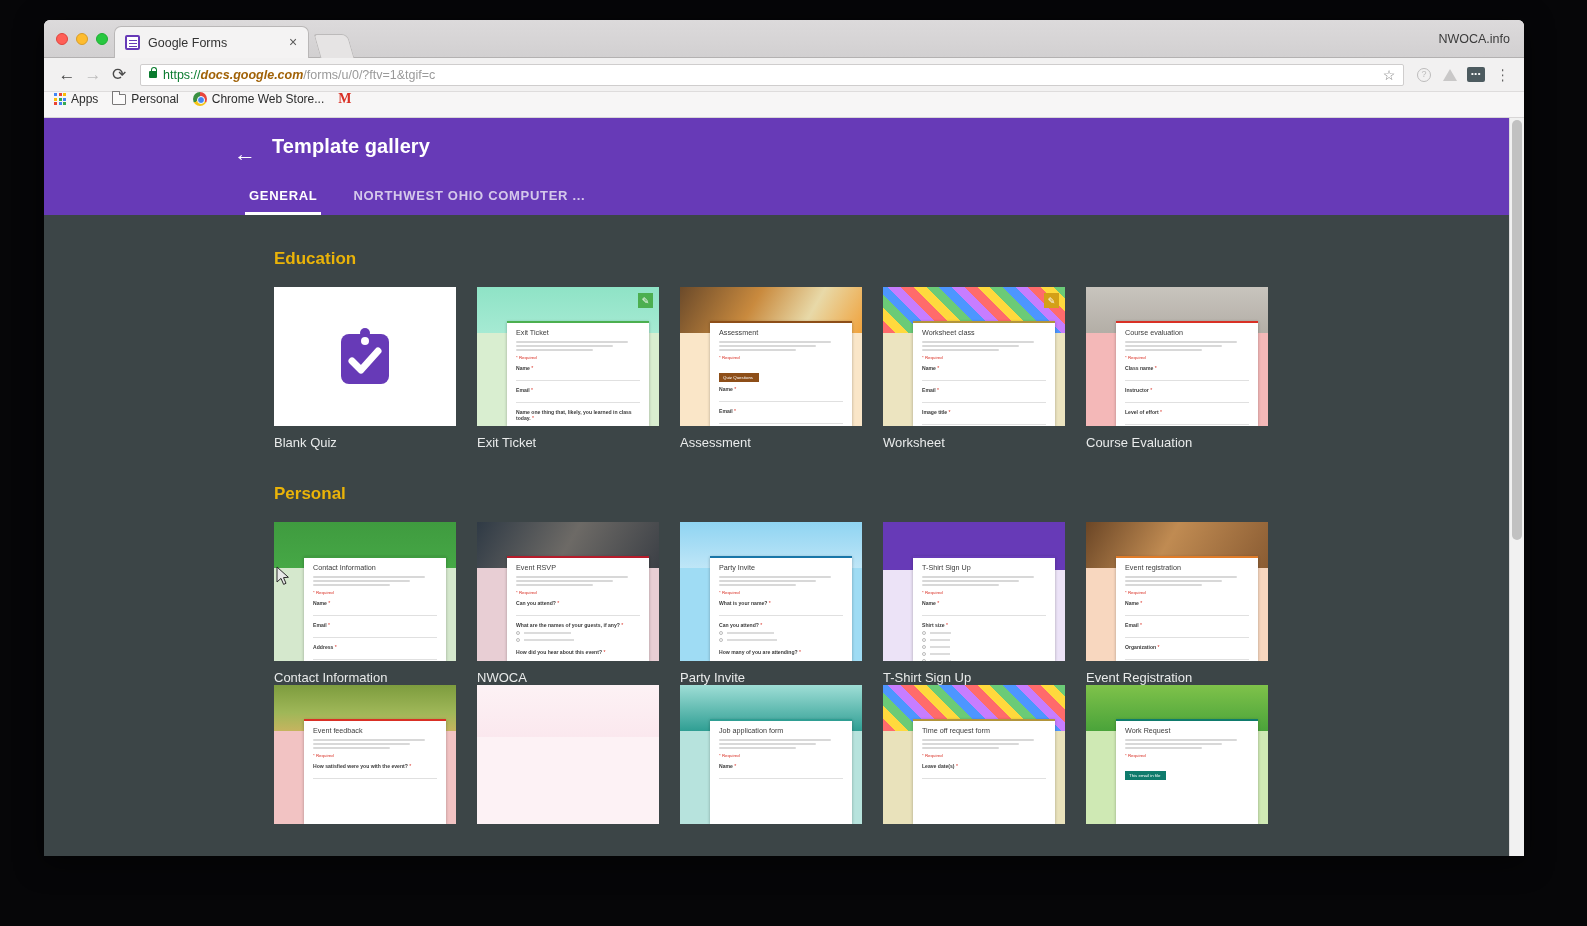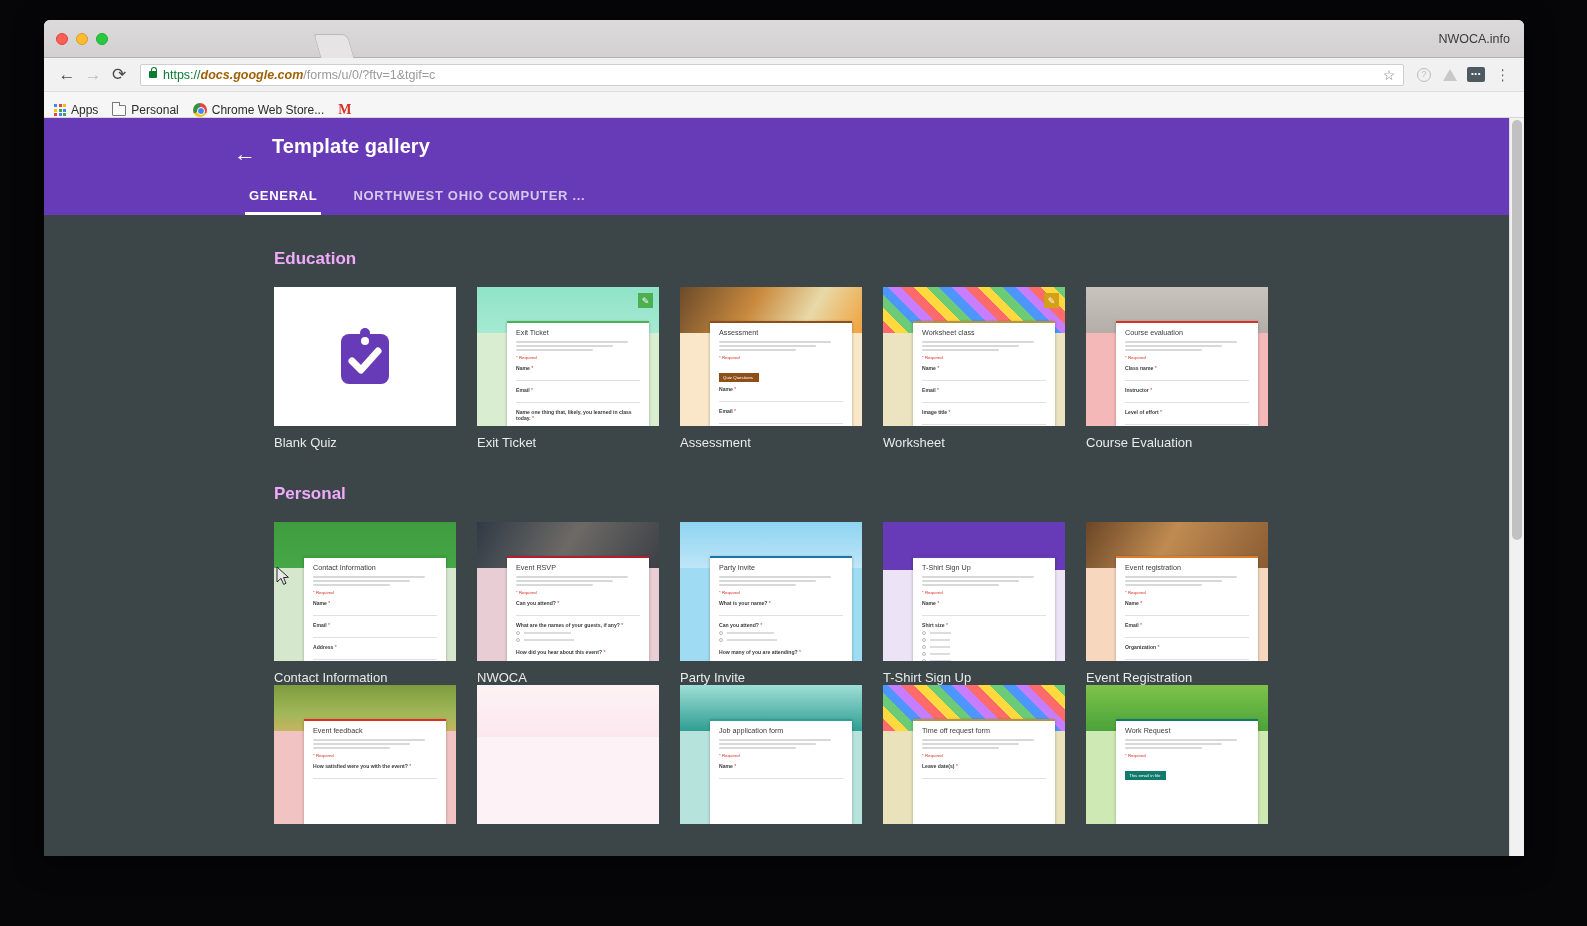--- a/index.html
+++ b/index.html
@@ -339,6 +339,11 @@
         <span class="light amber"></span>
         <span class="light green"></span>
       </div>
+      <div class="tab">
+        <span class="favicon"></span>
+        <span class="tab-title">Google Forms</span>
+        <span class="tab-close">×</span>
+      </div>
       <div class="tab-new"></div>
       <div class="profile-name">NWOCA.info</div>
     </div>

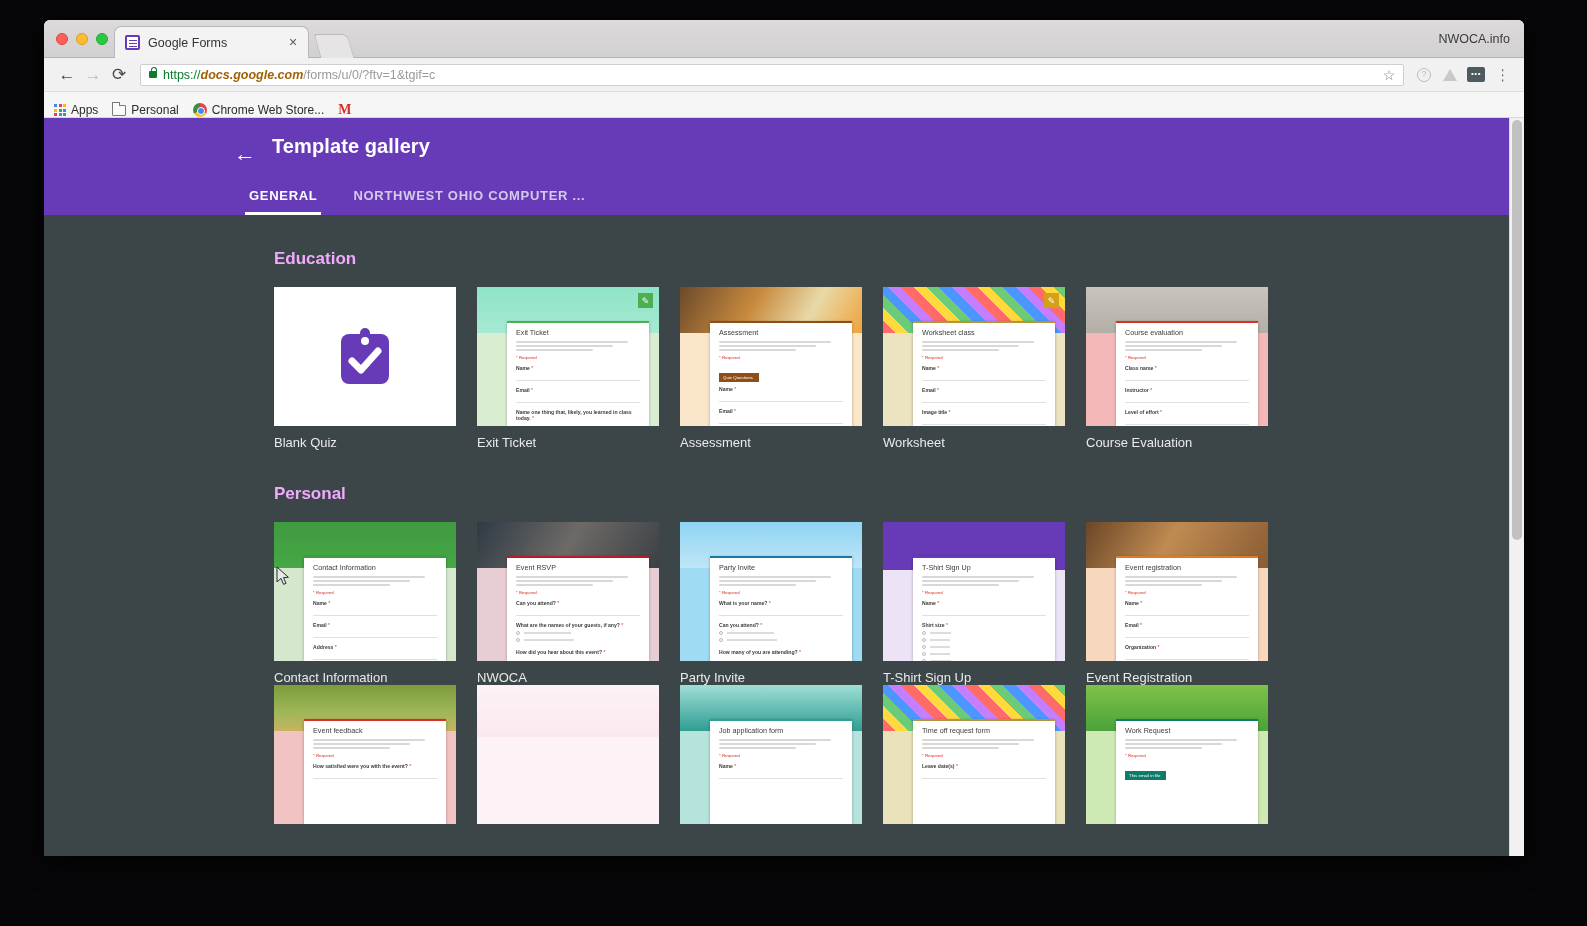--- a/index.html
+++ b/index.html
@@ -164,7 +164,7 @@
     height: 26px;
     background: #f7f6f6;
     border-bottom: 1px solid #d8d6d6;
-    display: flex; align-items: flex-end;
+    display: flex; align-items: flex-start;
     padding-left: 10px; gap: 14px;
   }
   .bm { display: flex; align-items: center; gap: 5px; cursor: pointer; }

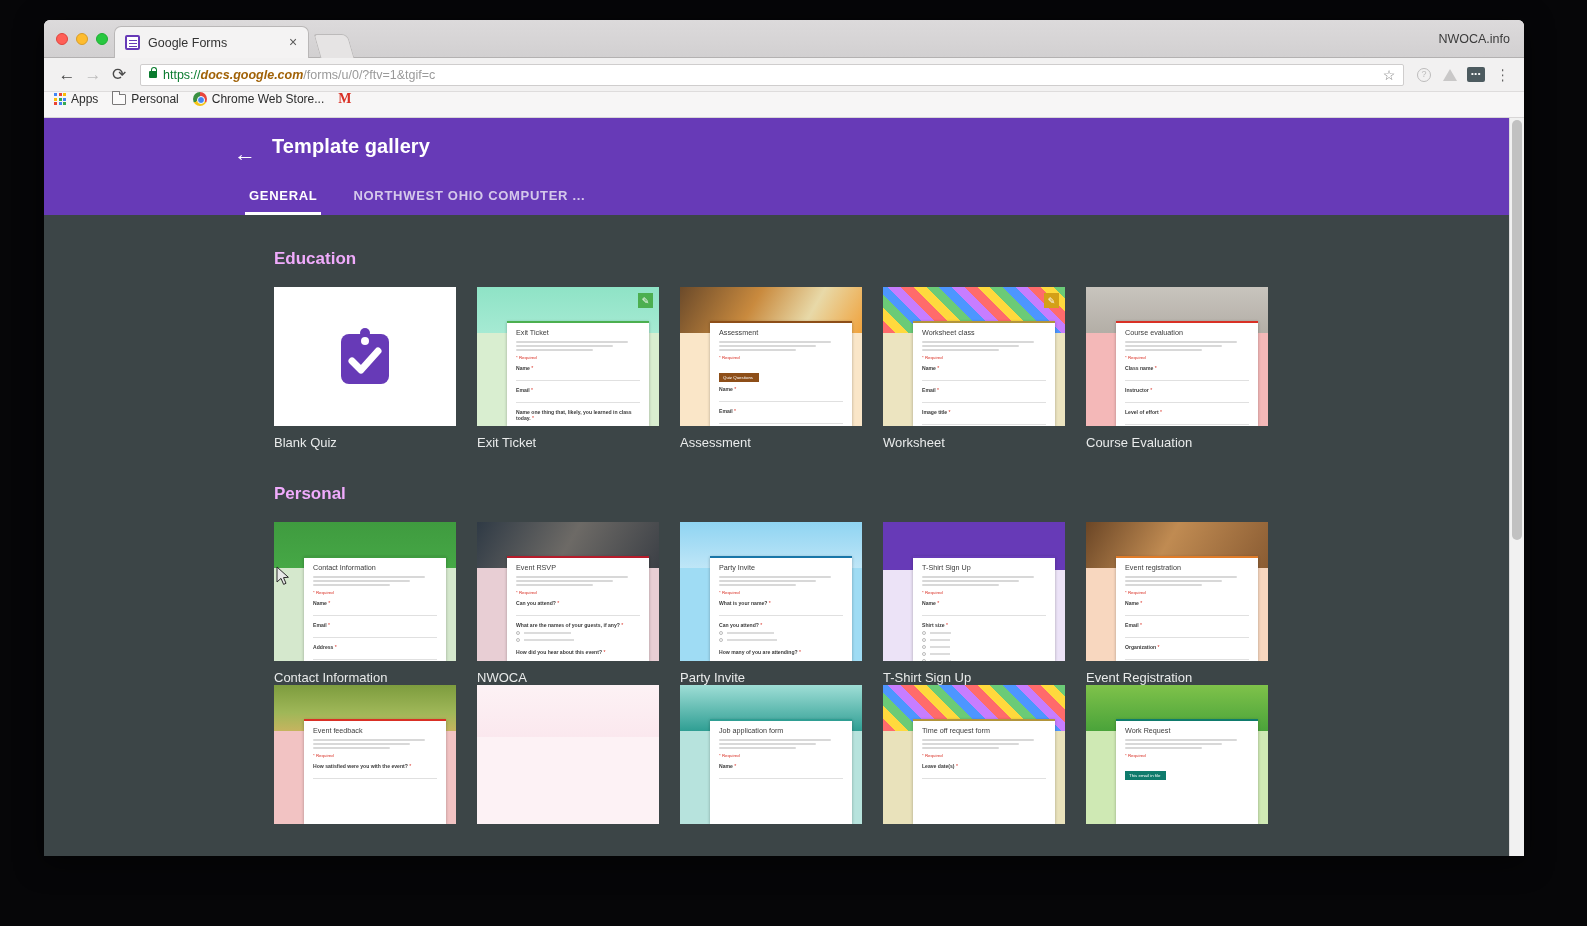--- a/index.html
+++ b/index.html
@@ -250,7 +250,7 @@
   }
   .section { padding: 0 0 0 230px; }
   .section-title {
-    color: #f0abfc; font-size: 17px; font-weight: bold;
+    color: #eab308; font-size: 17px; font-weight: bold;
     margin: 34px 4px 18px 0;
   }
   .card-row { display: flex; gap: 21px; }

